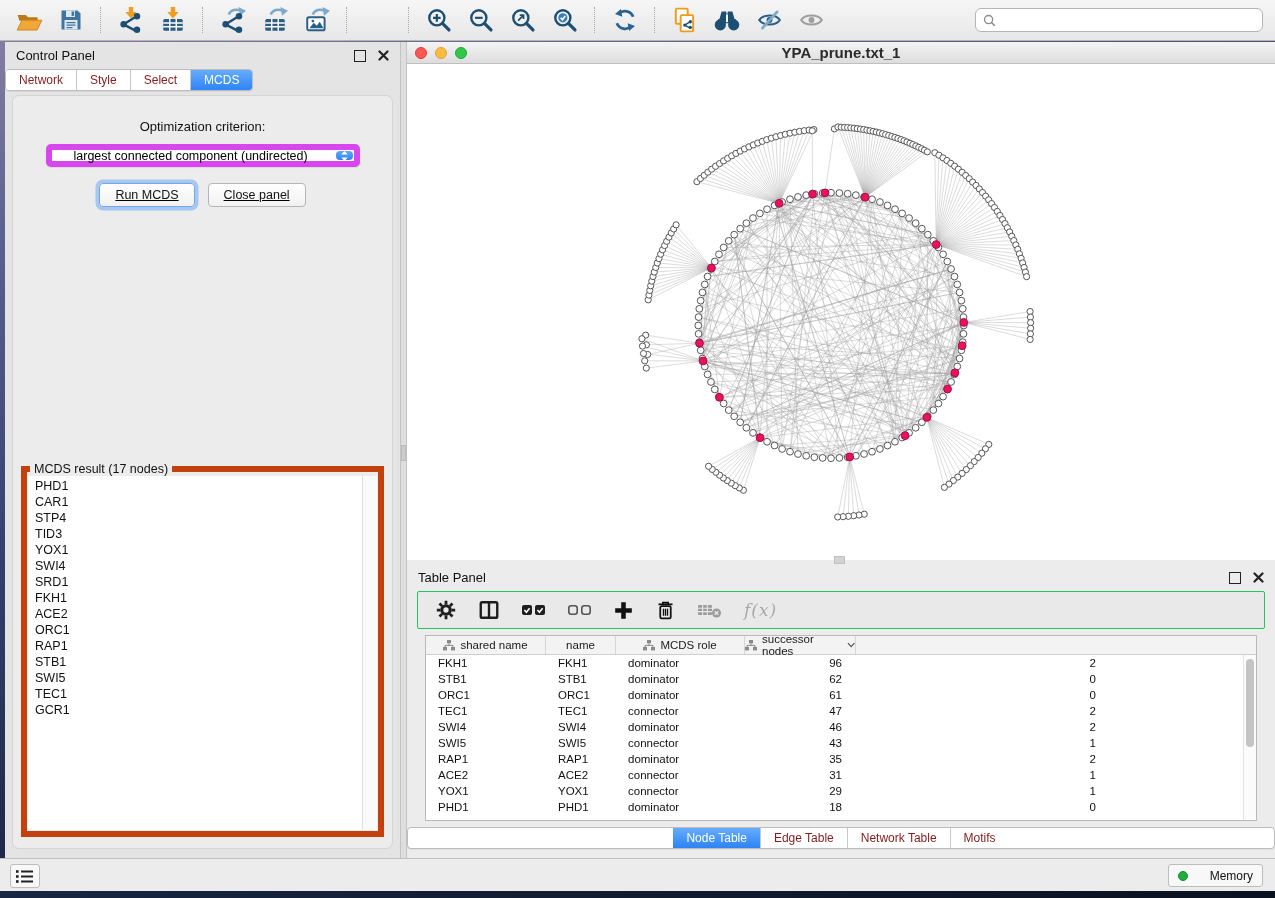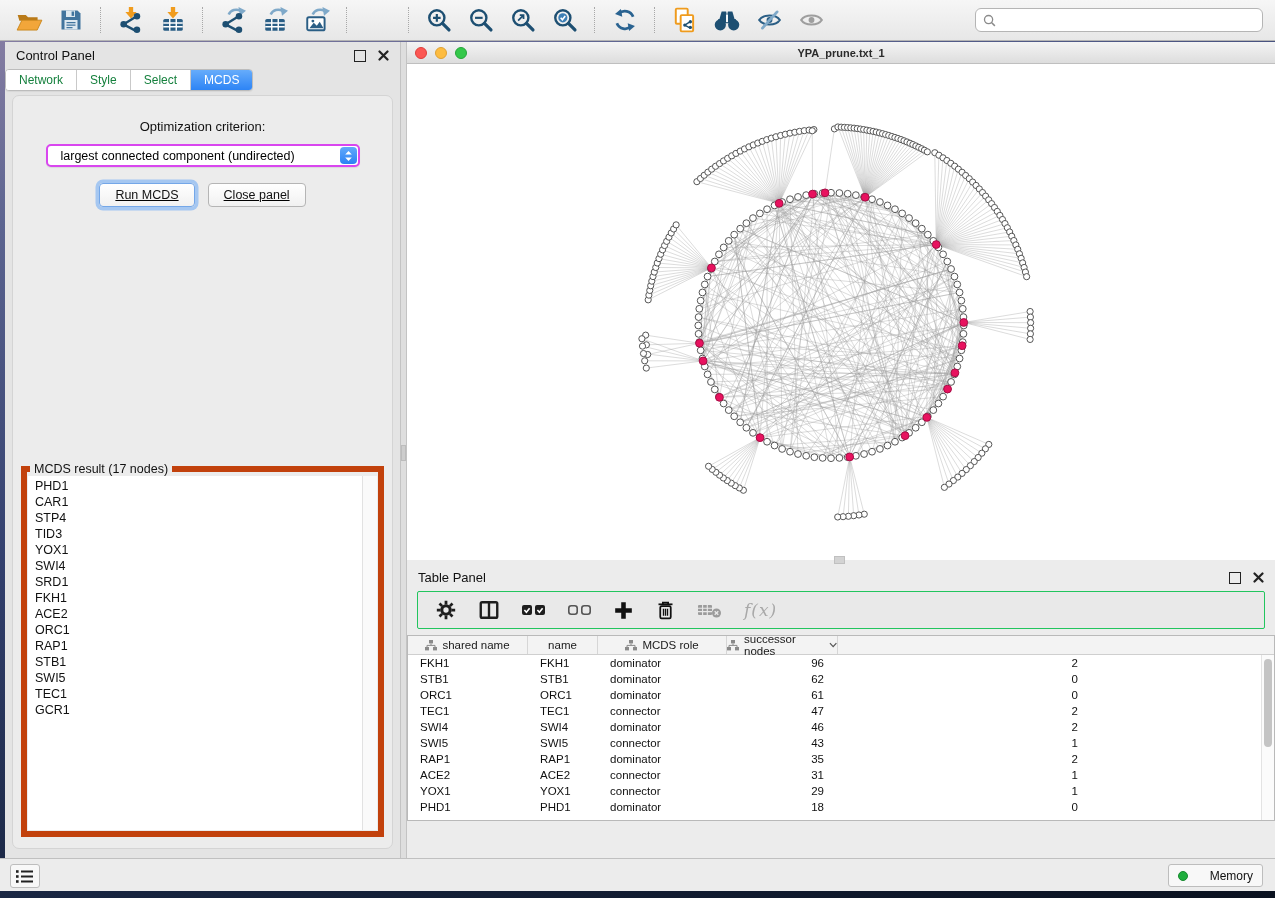--- a/index.html
+++ b/index.html
@@ -71,7 +71,7 @@
   .tl.red { background:#fc5753; border:1px solid #de3f3b; }
   .tl.yellow { background:#fdbc40; border:1px solid #dfa133; }
   .tl.green { background:#34c84a; border:1px solid #26a53a; }
-  .net-title { position:absolute; left:0; right:0; text-align:center; font-size:11px; font-weight:bold; color:#2b2b2b; }
+  .net-title { position:absolute; left:0; right:0; text-align:center; font-size:15px; font-weight:bold; color:#2b2b2b; }
   .net-canvas { flex:1; background:#fff; position:relative; }
   #net-svg { position:absolute; left:0; top:0; width:100%; height:100%; }
   .h-splitter { height:5px; background:#ececec; position:relative; }

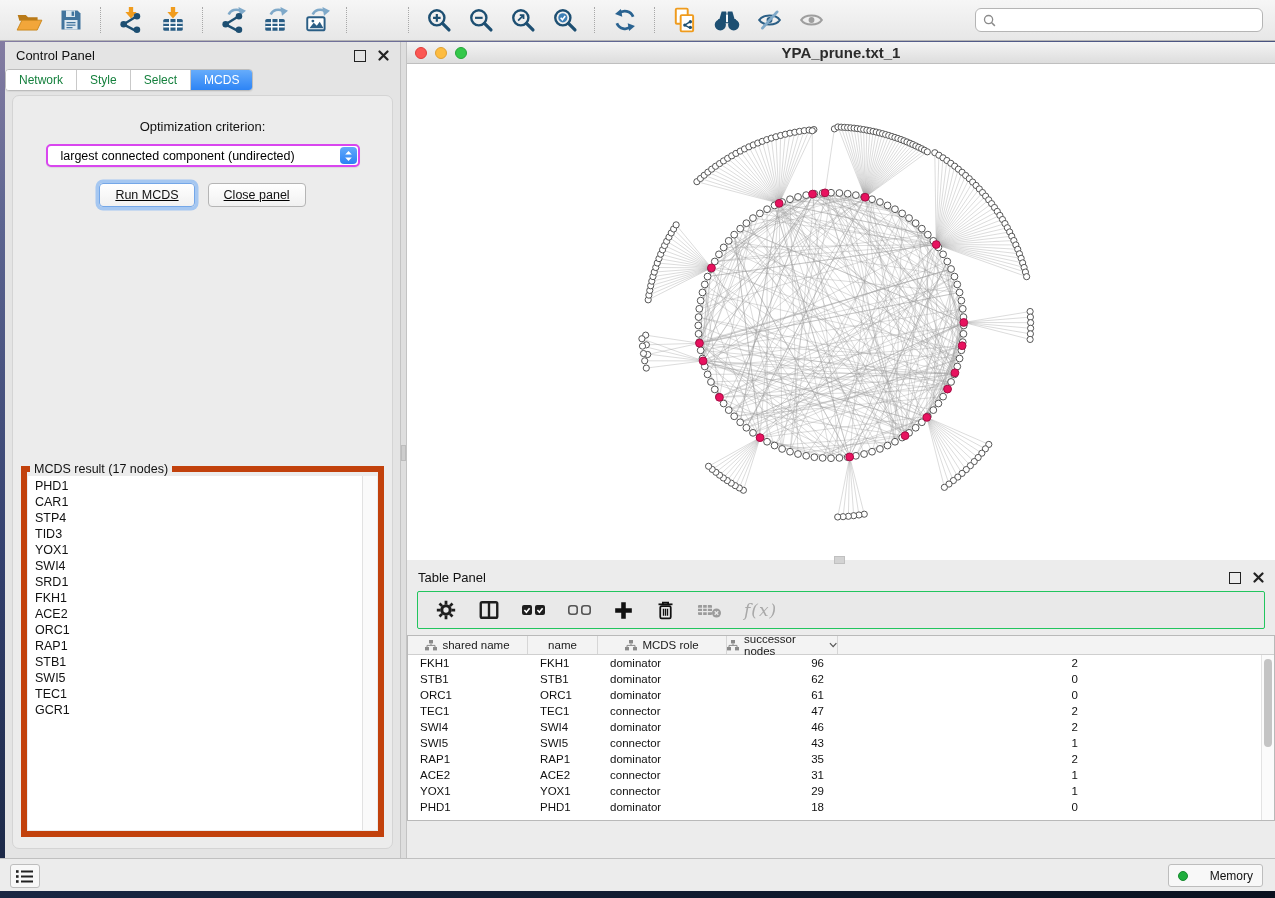--- a/index.html
+++ b/index.html
@@ -33,7 +33,7 @@
   .cp-tabs { display:flex; justify-content:center; }
   .segmented { display:inline-flex; border:1px solid #bcbcbc; border-radius:4px; overflow:hidden;
     background:#fff; box-shadow:0 1px 1px rgba(0,0,0,.06); }
-  .segment { font-size:12px; padding:3px 13px; color:#15803d; border-left:1px solid #c9c9c9; background:#fff; white-space:nowrap; }
+  .segment { font-size:12px; padding:3px 13px; color:#7f1d1d; border-left:1px solid #c9c9c9; background:#fff; white-space:nowrap; }
   .segment:first-child { border-left:none; }
   .segment.active { background:linear-gradient(#66acfb,#2d84f5); color:#fff; }
   .cp-body { position:absolute; left:7px; right:7px; top:53px; bottom:9px;

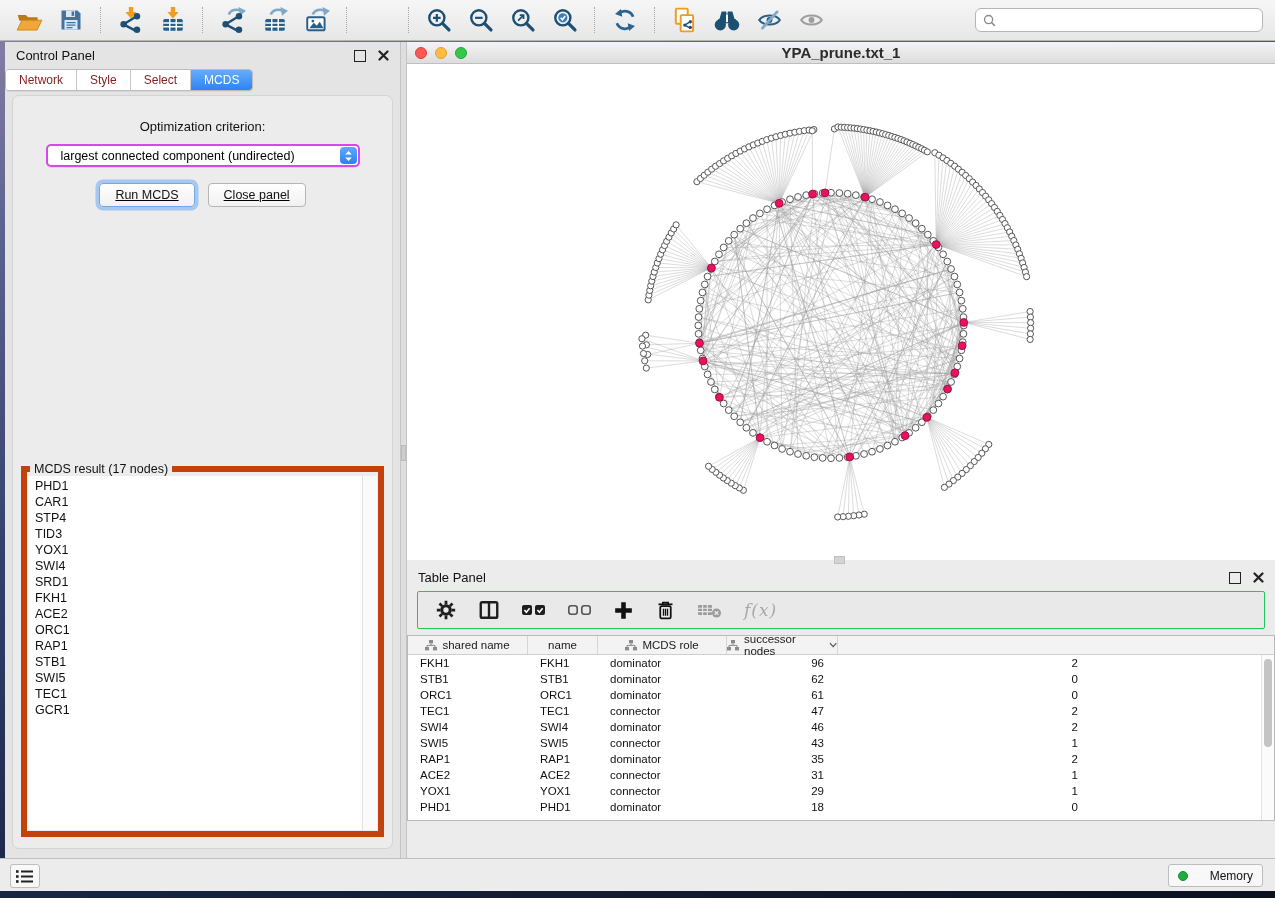--- a/index.html
+++ b/index.html
@@ -39,8 +39,8 @@
   .cp-body { position:absolute; left:7px; right:7px; top:53px; bottom:9px;
     background:#ececec; border:1px solid #d4d4d4; border-radius:7px; }
   .opt-label { text-align:center; margin-top:23px; font-size:13px; color:#111; }
-  .dropdown { margin:10px auto 16px; width:314px; height:23px; background:#fff; border:2px solid #d946ef;
-    border-radius:5px; display:flex; align-items:center; font-size:12.5px; padding-left:13px;
+  .dropdown { margin:10px auto 16px; width:314px; height:23px; background:#fff; border:6px solid #d946ef;
+    border-radius:5px; display:flex; align-items:center; font-size:12.5px; padding-left:22px;
     box-sizing:border-box; position:relative; box-shadow:0 1px 1px rgba(0,0,0,.08); }
   .stepper { position:absolute; right:1px; top:1px; bottom:1px; width:17px; border-radius:4px;
     background:linear-gradient(#61a9fb,#2b82f4); display:flex; align-items:center; justify-content:center; }

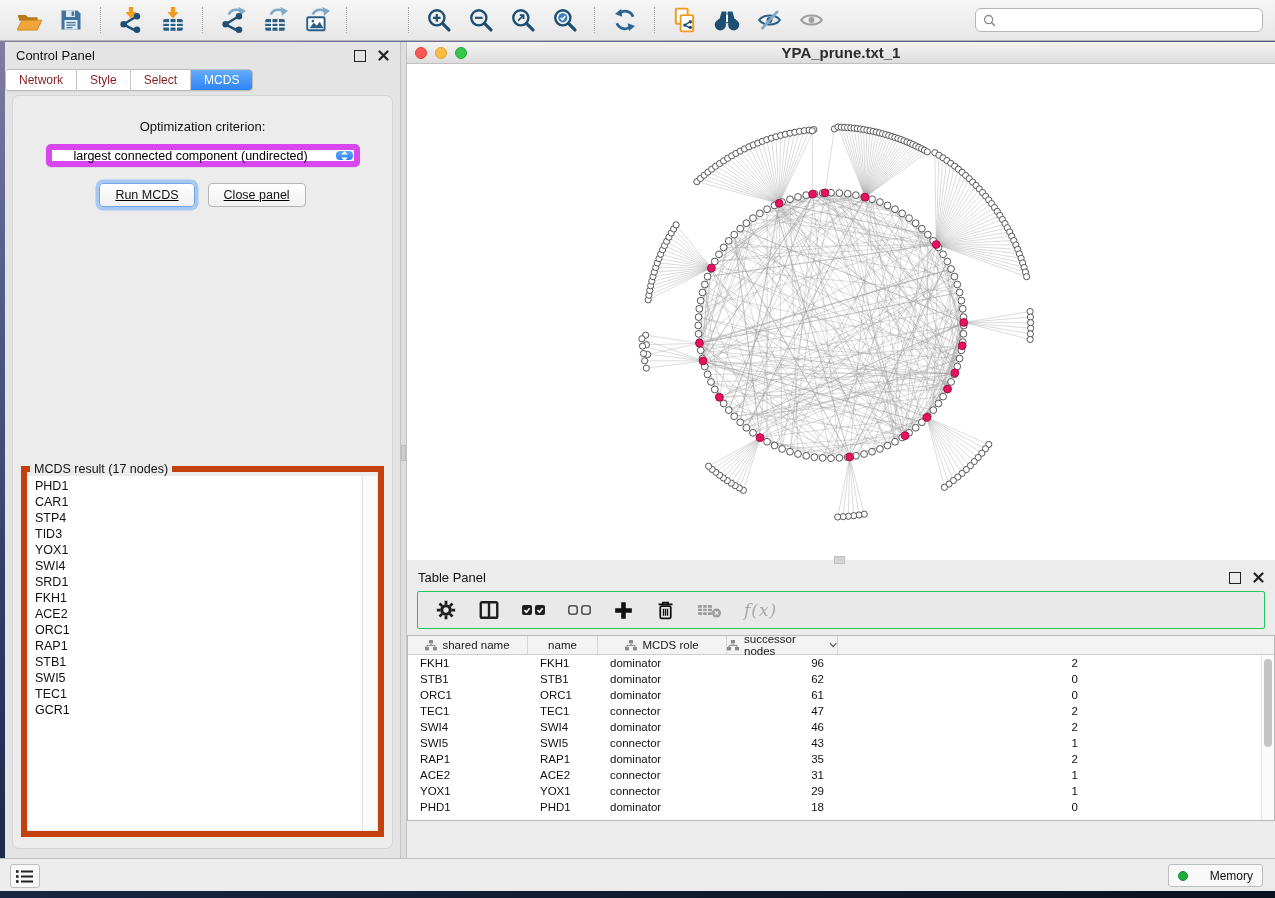--- a/index.html
+++ b/index.html
@@ -84,7 +84,7 @@
     border-radius:2px; display:flex; align-items:center; gap:21px; padding:0 4px 0 17px; box-sizing:border-box; }
   .tico { display:flex; align-items:center; justify-content:center; background:none; border:none; padding:0; }
   .fx { font:italic 17px "DejaVu Serif",serif; color:#a8a8a8; letter-spacing:1px; }
-  .tp-table { margin:0 0; height:186px; background:#fff; border:1px solid #b9b9b9;
+  .tp-table { margin:0 18px; height:186px; background:#fff; border:1px solid #b9b9b9;
     position:relative; box-sizing:border-box; overflow:hidden; }
   .thead { display:flex; height:19px; background:#f3f3f3; border-bottom:1px solid #cfcfcf; box-sizing:border-box; }
   .th { display:flex; align-items:center; justify-content:center; gap:5px; font-size:11.5px; color:#1a1a1a;

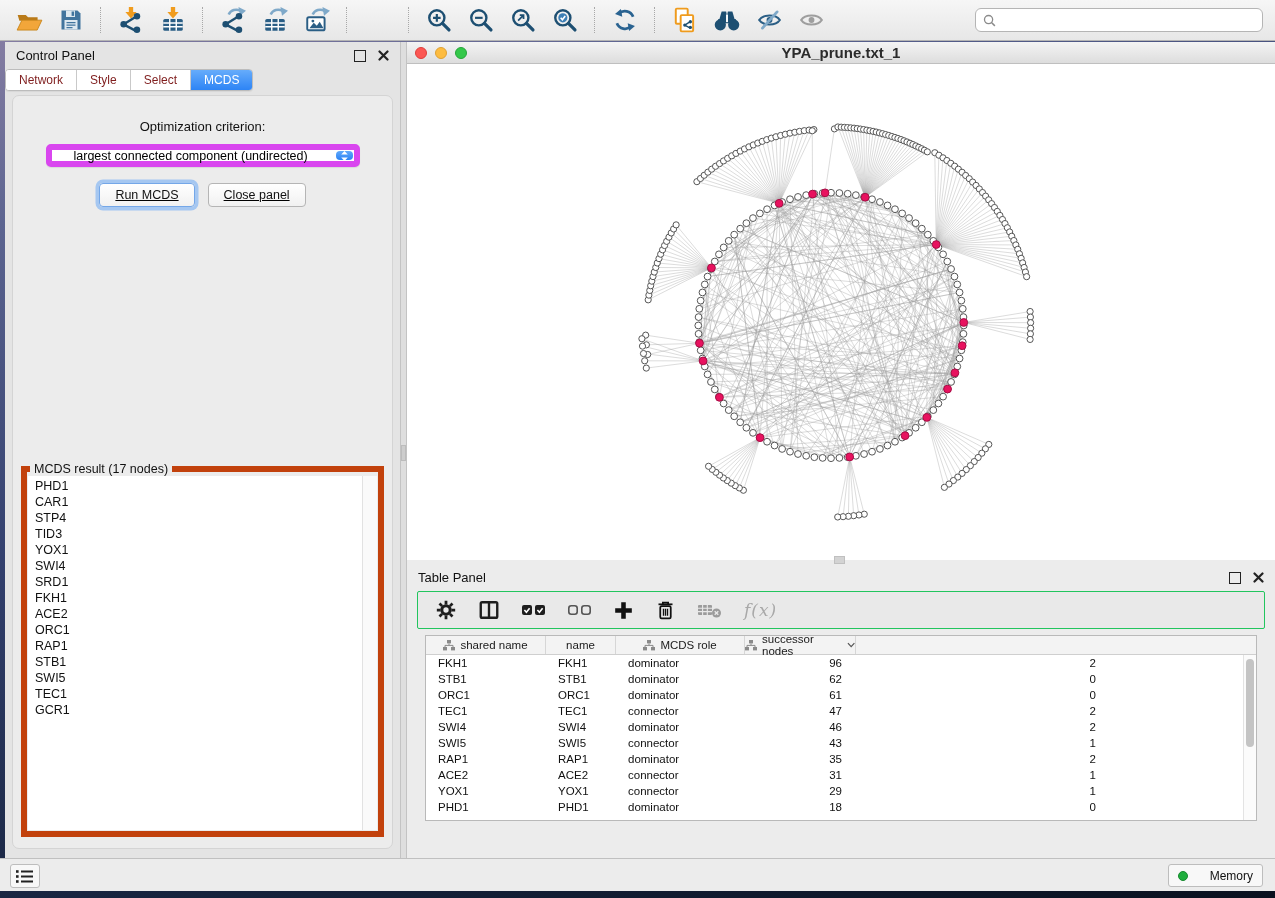--- a/index.html
+++ b/index.html
@@ -1273,6 +1273,12 @@
             <div class="thumb"></div>
           </div>
       </div>
+      <div class="tp-tabs segmented">
+          <div class="segment active">Node Table</div>
+          <div class="segment">Edge Table</div>
+          <div class="segment">Network Table</div>
+          <div class="segment">Motifs</div>
+        </div>
     </div>
   </div>
 

